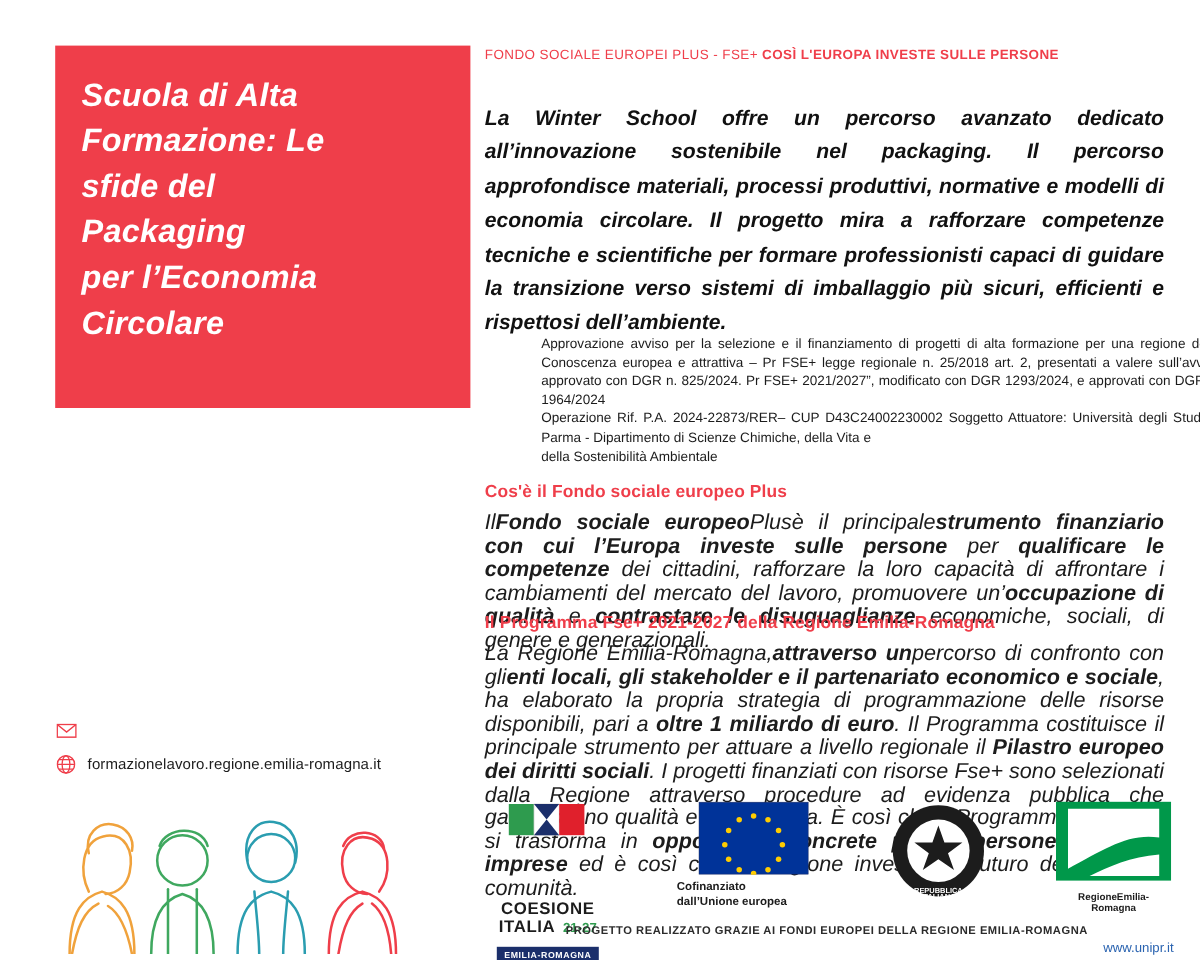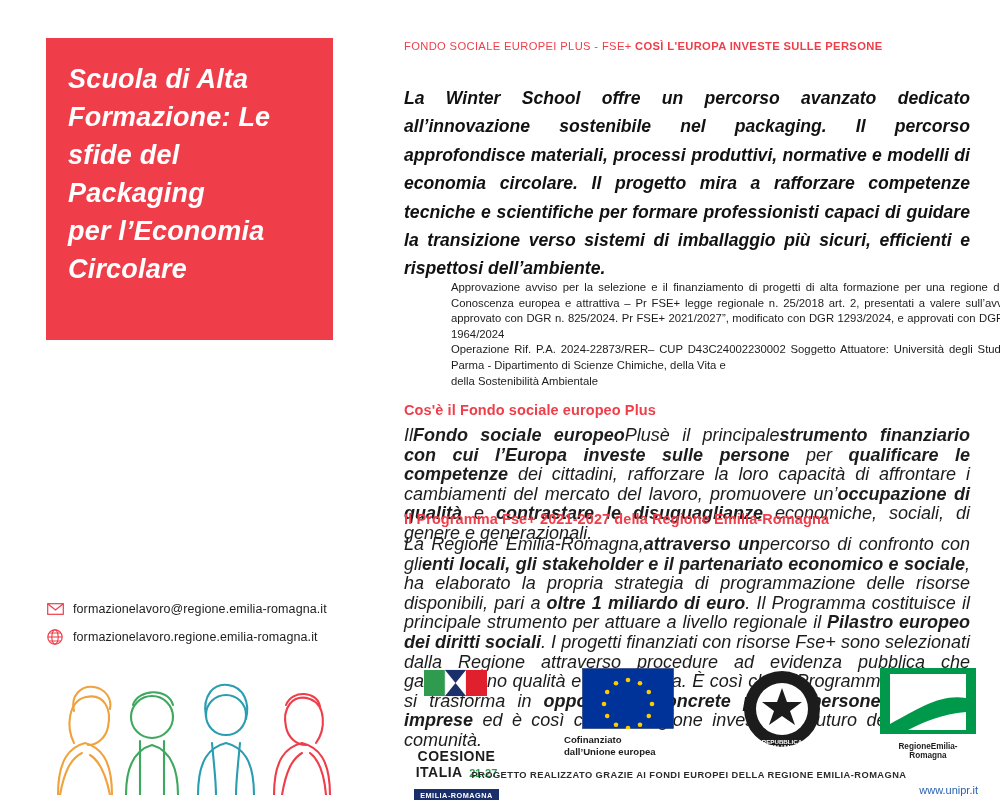--- a/index.html
+++ b/index.html
@@ -32,7 +32,7 @@
     position: absolute;
     left: 46px;
     top: 38px;
-    width: 287px;
+    width: 346px;
     height: 302px;
     background: #ef3e4a;
     box-sizing: border-box;

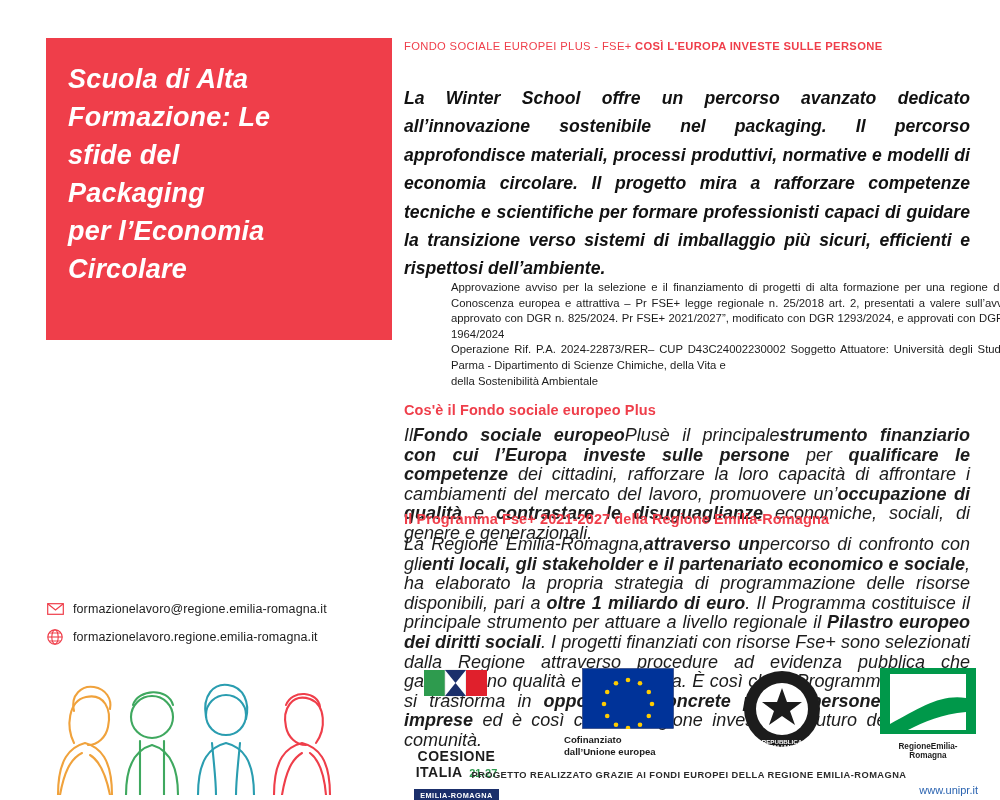--- a/index.html
+++ b/index.html
@@ -215,7 +215,6 @@
             <path d="M0.7 0.7 L8.5 7 L16.3 0.7" fill="none" stroke="#ef3e4a" stroke-width="1.2"></path>
           </svg>
         </span>
-        <span class="contact-text">formazionelavoro@regione.emilia-romagna.it</span>
       </div>
       <div class="contact-row">
         <span class="contact-icon">

